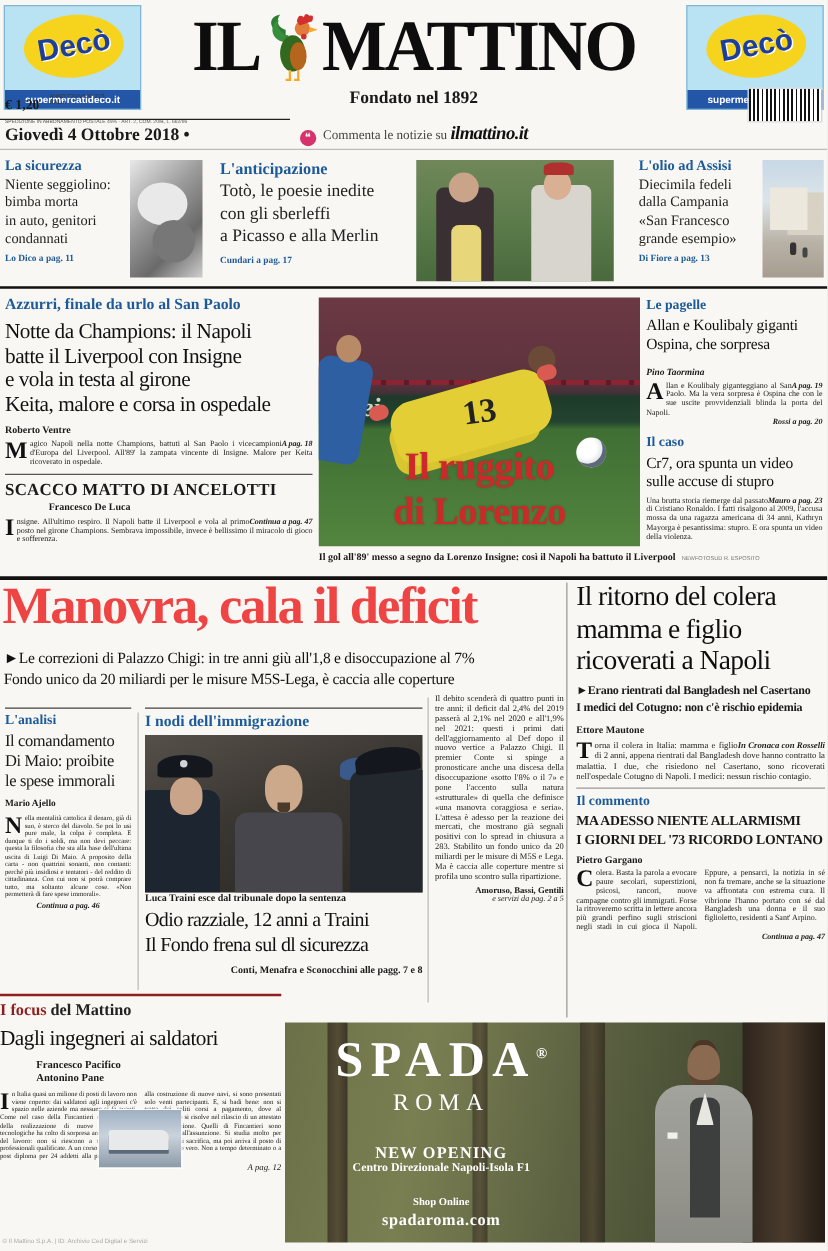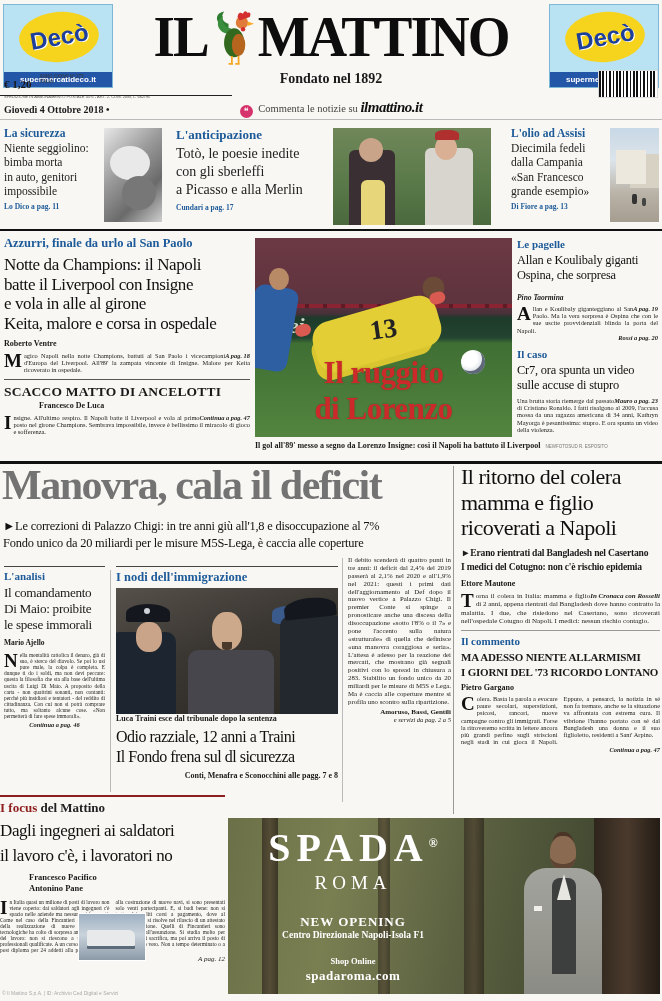--- a/index.html
+++ b/index.html
@@ -26,7 +26,7 @@
            background:repeating-linear-gradient(90deg,#111 0 1.5px,#fff 1.5px 3.4px);border:1px solid #ddd;}
   .thinrule{position:absolute;background:#222;height:1px;}
   .date-row{position:absolute;left:4px;top:99px;width:654px;height:18px;}
-  .date{font-size:10px;font-weight:bold;}
+  .date{font-size:14px;font-weight:bold;}
   .comment-center{position:absolute;left:0;right:0;top:0;text-align:center;font-size:10.5px;color:#444;}
   .comment-icon{display:inline-block;width:13px;height:13px;border-radius:50%;background:#d6336c;color:#fff;
                 font-size:9px;line-height:13px;text-align:center;vertical-align:-2px;margin-right:3px;}

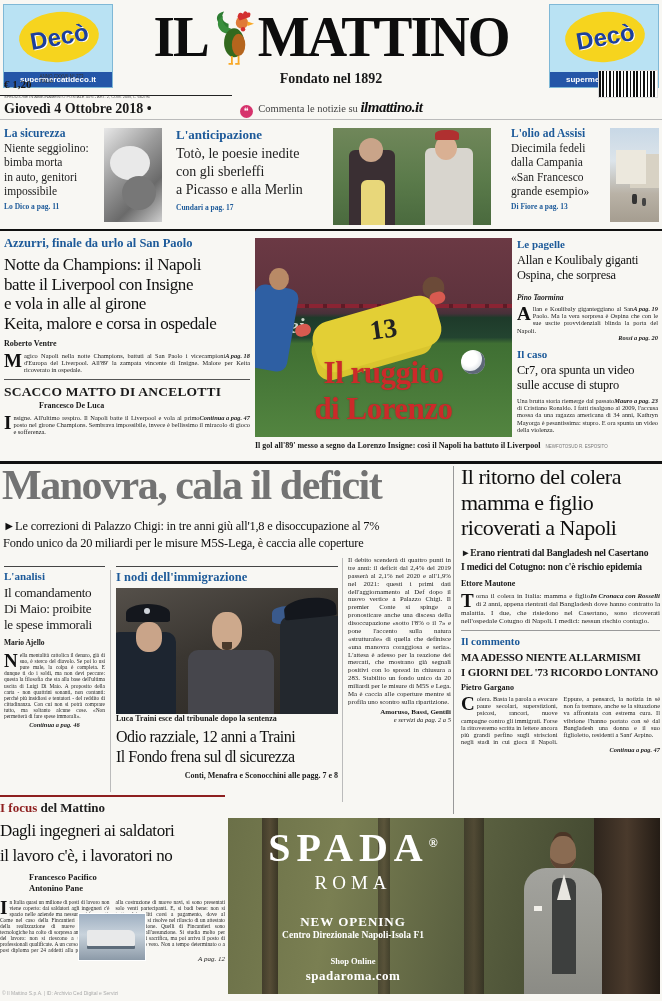--- a/index.html
+++ b/index.html
@@ -195,7 +195,7 @@
     <div class="t-line">Niente seggiolino:</div>
     <div class="t-line">bimba morta</div>
     <div class="t-line">in auto, genitori</div>
-    <div class="t-line">impossibile</div>
+    <div class="t-line">condannati</div>
     <div class="t-ref">Lo Dico a pag. 11</div>
   </div>
   <div class="photo ph-gray" style="left:104px;top:128px;width:58px;height:94px;">

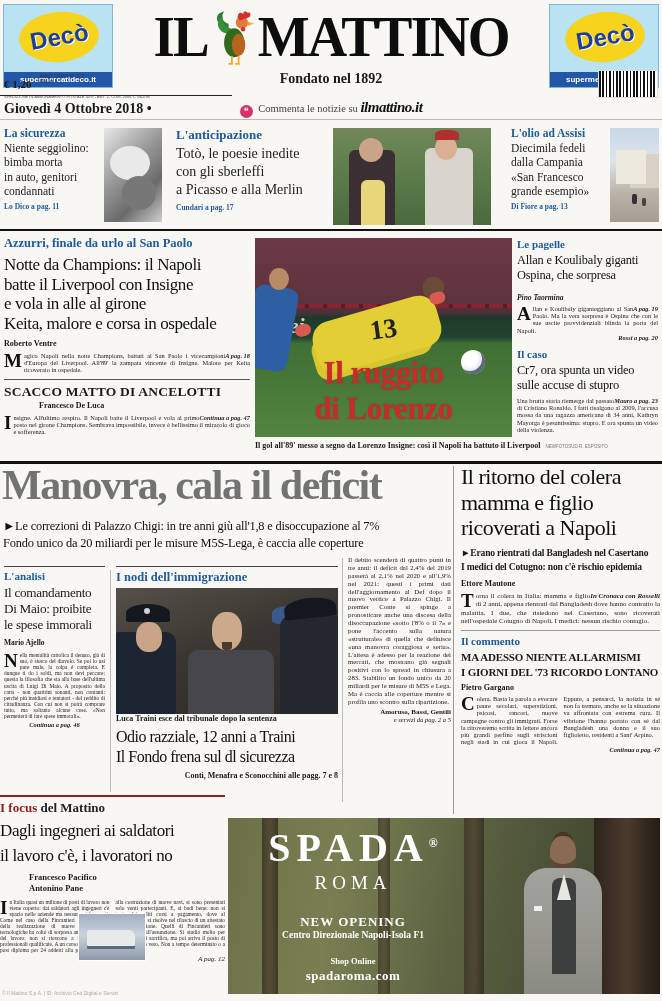--- a/index.html
+++ b/index.html
@@ -239,7 +239,7 @@
     <div class="kicker ch-kicker">Azzurri, finale da urlo al San Paolo</div>
     <div class="h-line">Notte da Champions: il Napoli</div>
     <div class="h-line">batte il Liverpool con Insigne</div>
-    <div class="h-line">e vola in alle al girone</div>
+    <div class="h-line">e vola in testa al girone</div>
     <div class="h-line">Keita, malore e corsa in ospedale</div>
     <div class="byline">Roberto Ventre</div>
     <p class="body-m dc" style="margin:4px 0 0 0;">

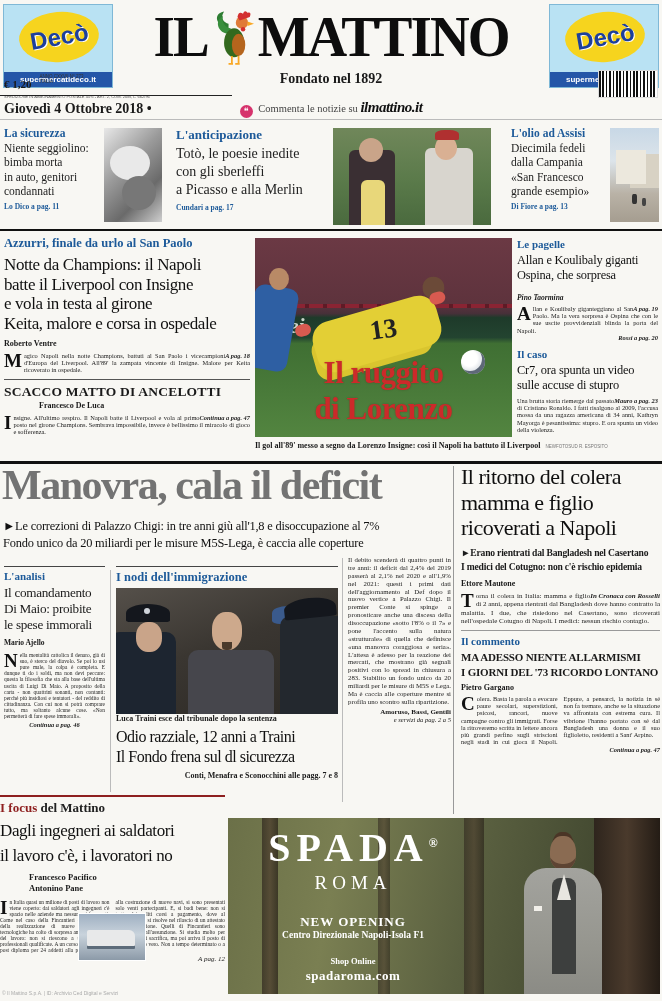--- a/index.html
+++ b/index.html
@@ -60,7 +60,7 @@
   .hrule{position:absolute;background:#111;}
   
   .man-h{position:absolute;left:2px;top:464px;width:452px;font-size:42px;font-weight:bold;letter-spacing:-1.5px;
-         line-height:1;color:#737373;}
+         line-height:1;color:#ef4444;}
   .man-sub{position:absolute;left:3px;top:518px;width:452px;font-size:12.4px;line-height:1.4;letter-spacing:-0.2px;color:#111;}
   .man-sub div{white-space:nowrap;}
   .vrule{position:absolute;width:1px;background:#999;}

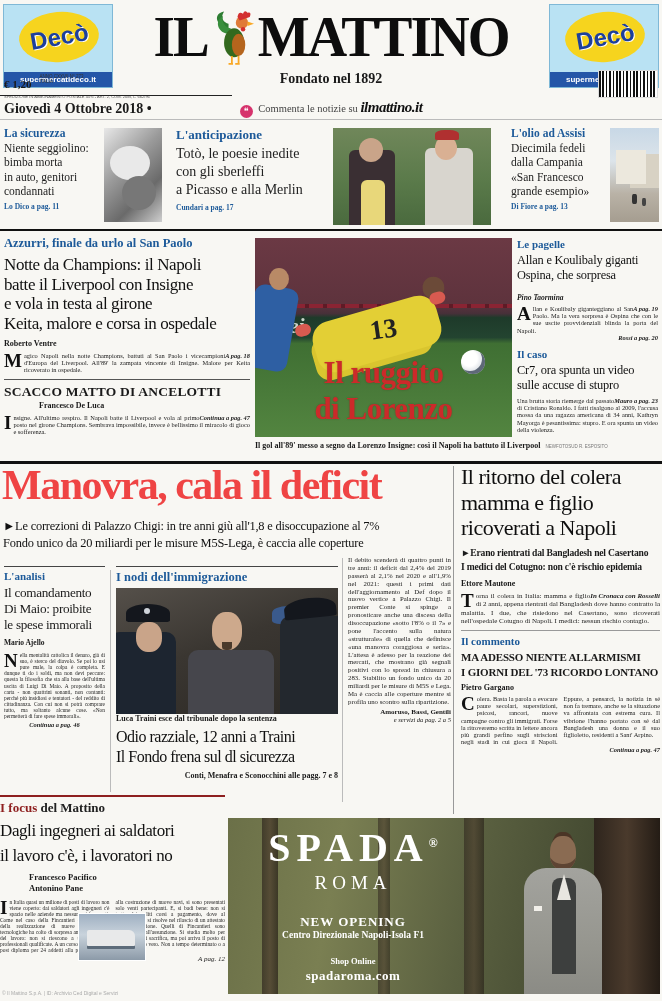--- a/index.html
+++ b/index.html
@@ -371,7 +371,6 @@
       <span class="focus-red">I focus</span><span class="focus-dark"> del Mattino</span>
     </div>
     <div class="focus-h">Dagli ingegneri ai saldatori</div>
-    <div class="focus-h">il lavoro c'è, i lavoratori no</div>
     <div class="focus-by">
       <div>Francesco Pacifico</div>
       <div>Antonino Pane</div>

